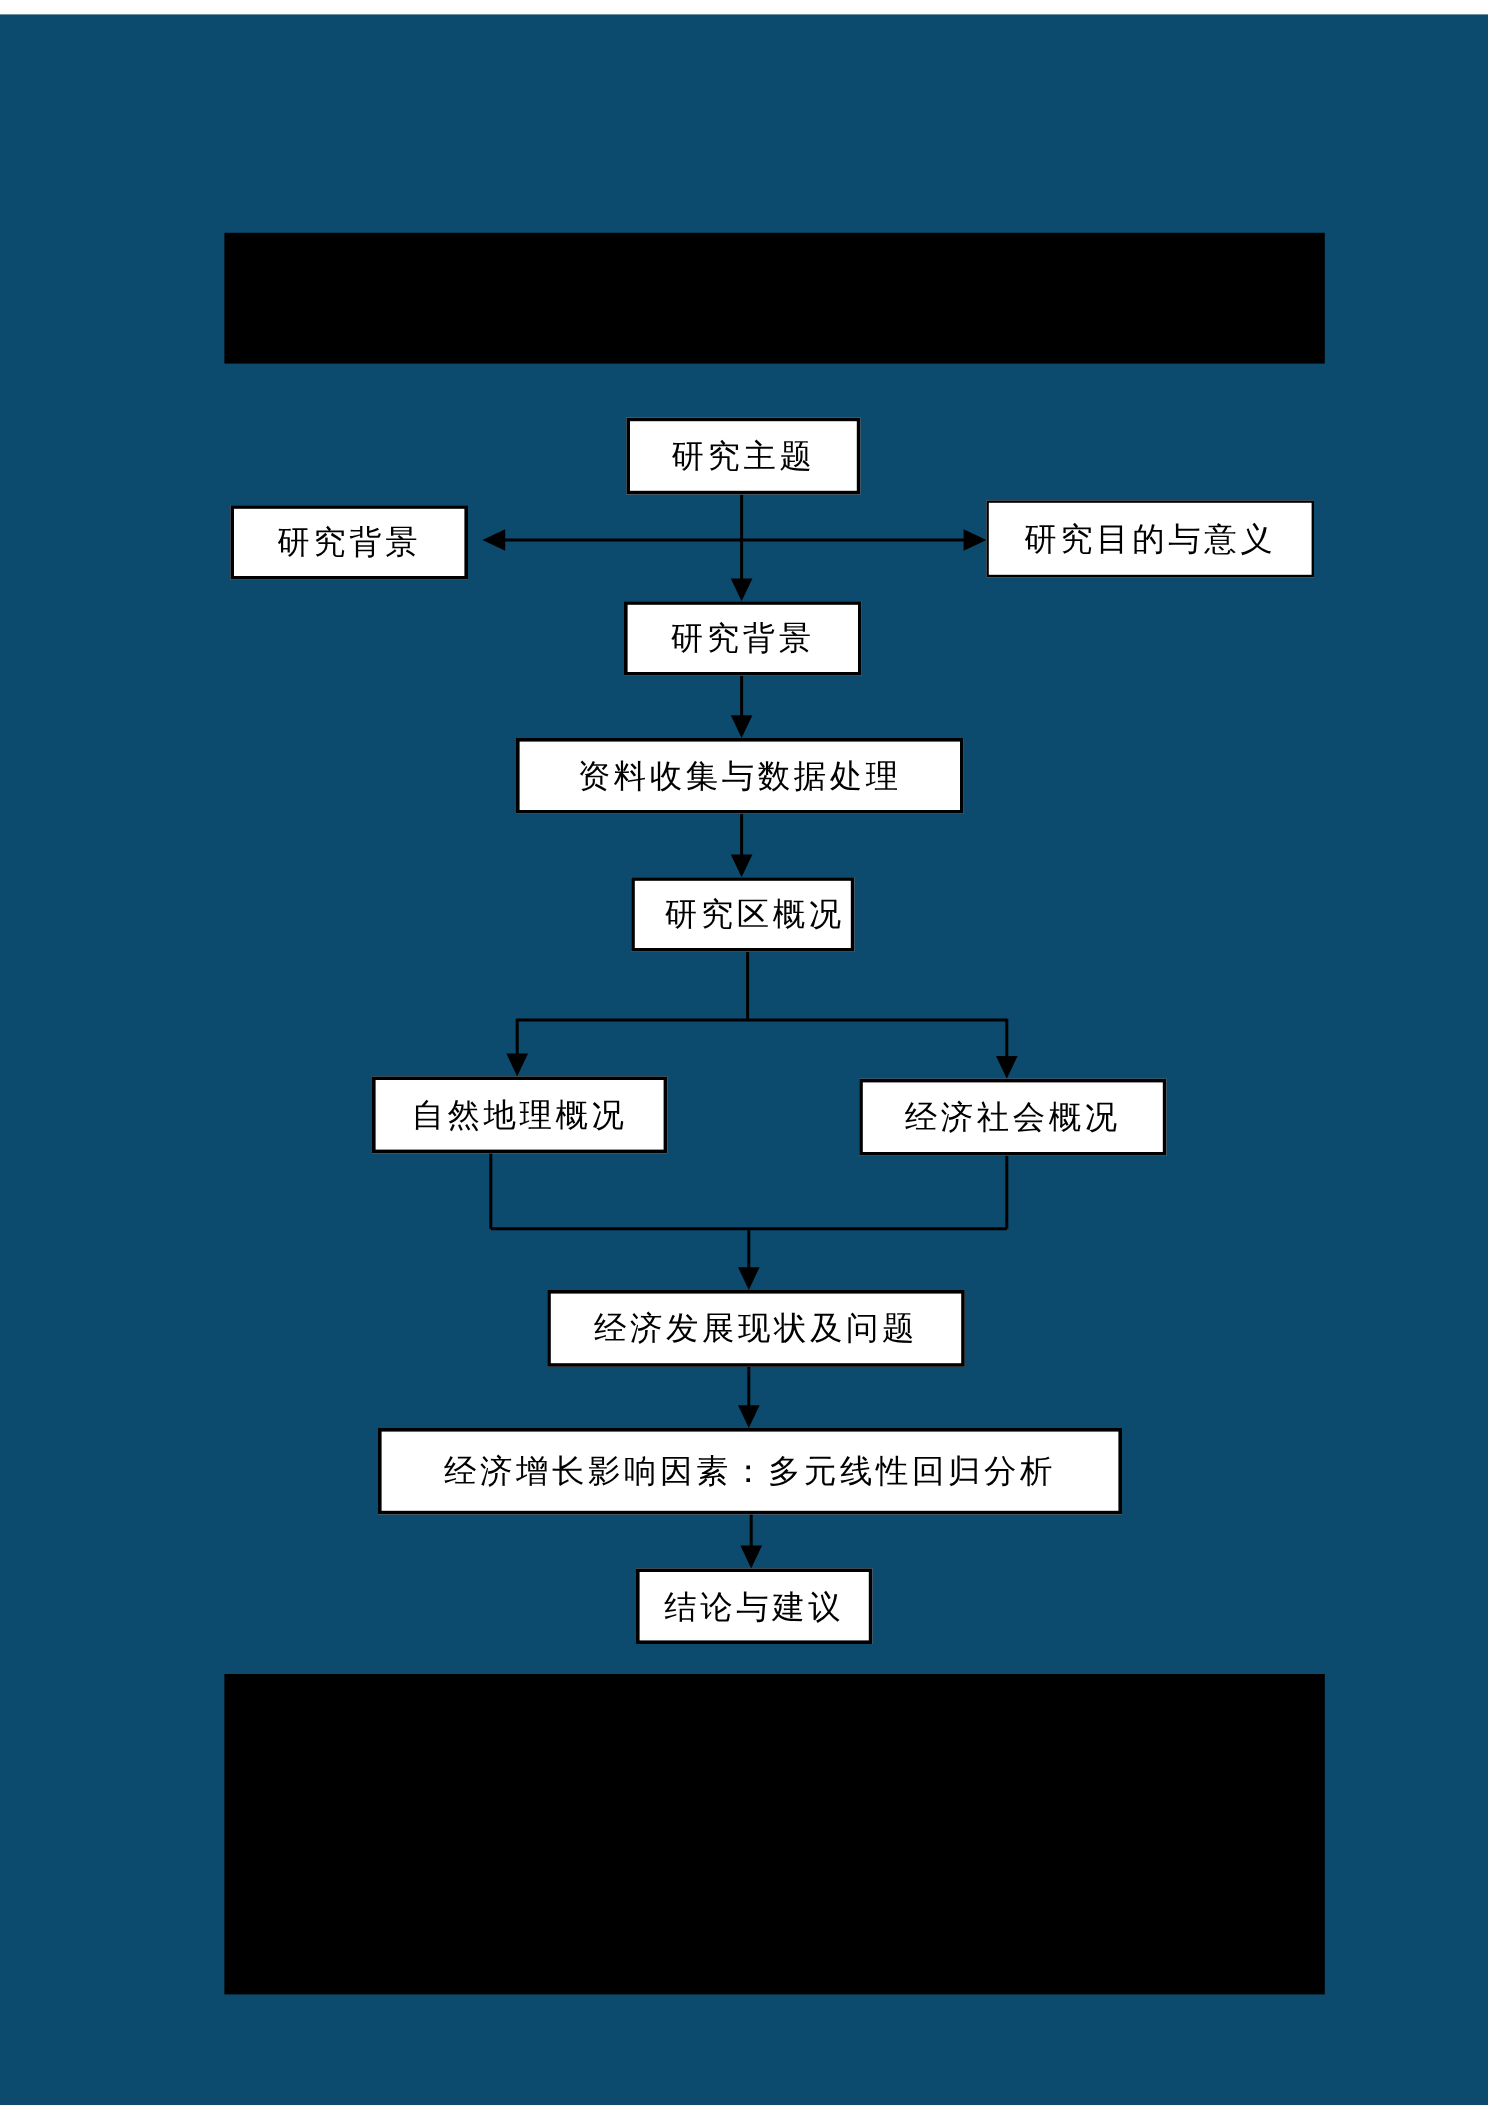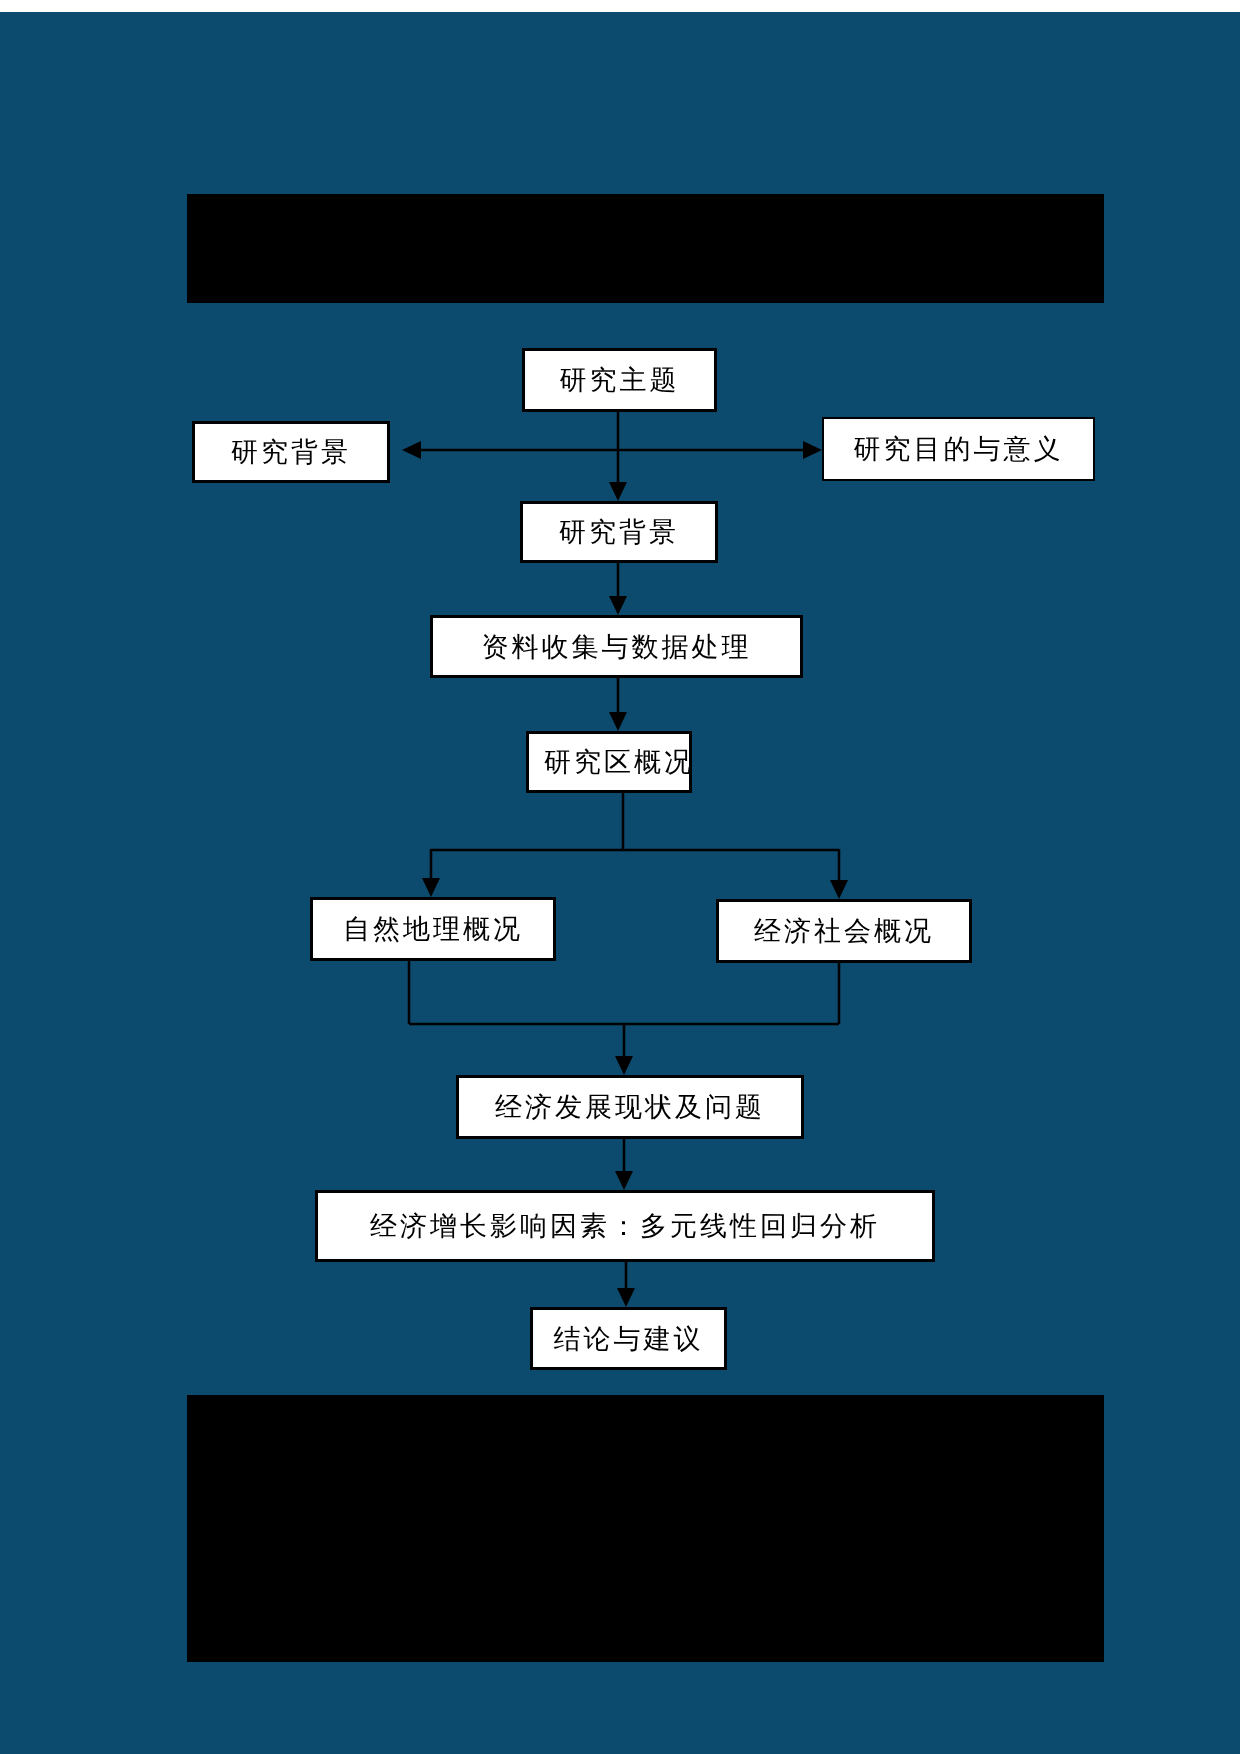--- a/index.html
+++ b/index.html
@@ -94,7 +94,7 @@
 
   <div class="node" style="left:430px; top:603px; width:373px; height:63px;">资料收集与数据处理</div>
 
-  <div class="node" style="left:526px; top:719px; width:166px; height:62px;padding-left:20px;">研究区概况</div>
+  <div class="node" style="left:526px; top:719px; width:186px; height:62px;padding-left:20px;">研究区概况</div>
 
   <div class="node" style="left:310px; top:885px; width:246px; height:64px;">自然地理概况</div>
 

